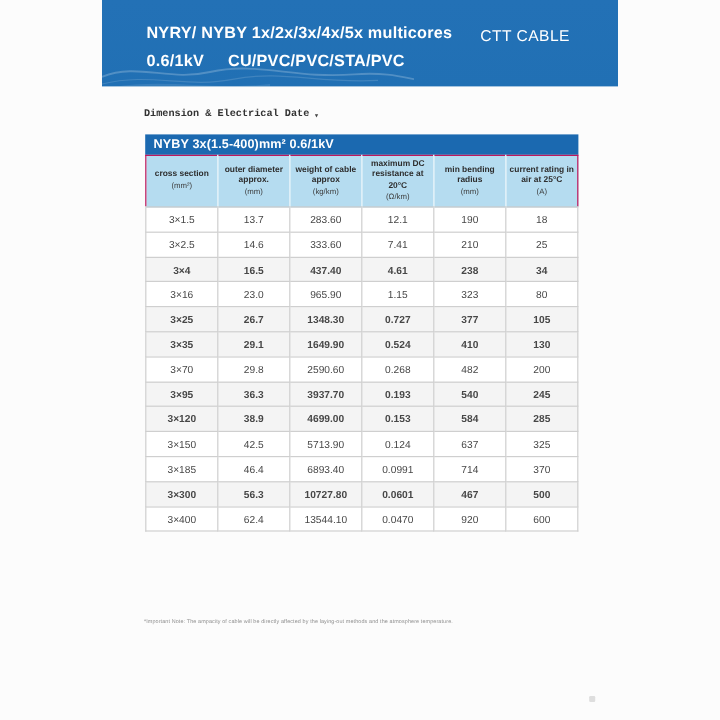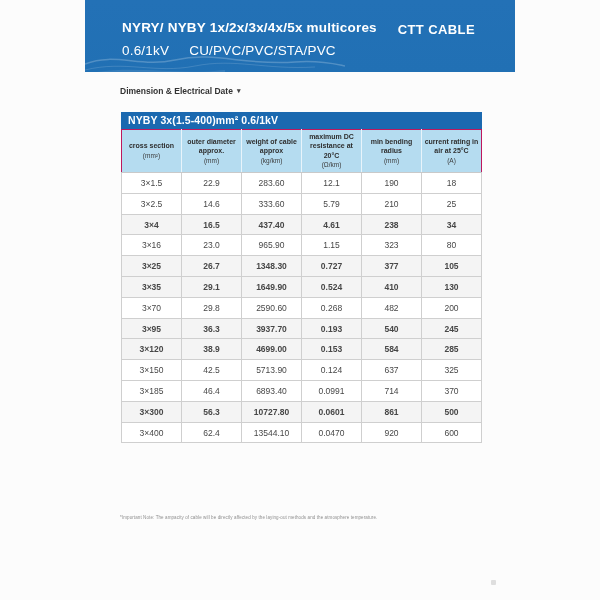--- a/index.html
+++ b/index.html
@@ -23,7 +23,7 @@
   .banner-line2 .voltage { margin-right: 20px; }
   .banner-logo {
     position: absolute; right: 40px; top: 22px; color: #ffffff;
-    font-size: 13px; font-weight: 700; letter-spacing: 0.4px;
+    font-size: 13px; font-weight: 400; letter-spacing: 0.4px;
   }
   .wave { position: absolute; left: 0; bottom: -2px; pointer-events: none; }
 

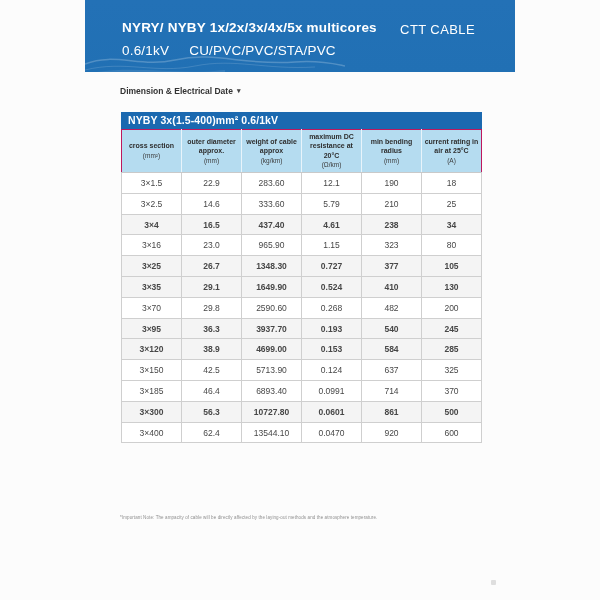--- a/index.html
+++ b/index.html
@@ -19,7 +19,7 @@
   }
   .banner-text { position: absolute; left: 37px; top: 21px; color: #ffffff; }
   .banner-line1 { font-size: 13.5px; font-weight: 600; letter-spacing: 0.2px; line-height: 1; }
-  .banner-line2 { font-size: 13.5px; font-weight: 400; letter-spacing: 0.2px; line-height: 1; margin-top: 9px; }
+  .banner-line2 { font-size: 13.5px; font-weight: 700; letter-spacing: 0.2px; line-height: 1; margin-top: 9px; }
   .banner-line2 .voltage { margin-right: 20px; }
   .banner-logo {
     position: absolute; right: 40px; top: 22px; color: #ffffff;

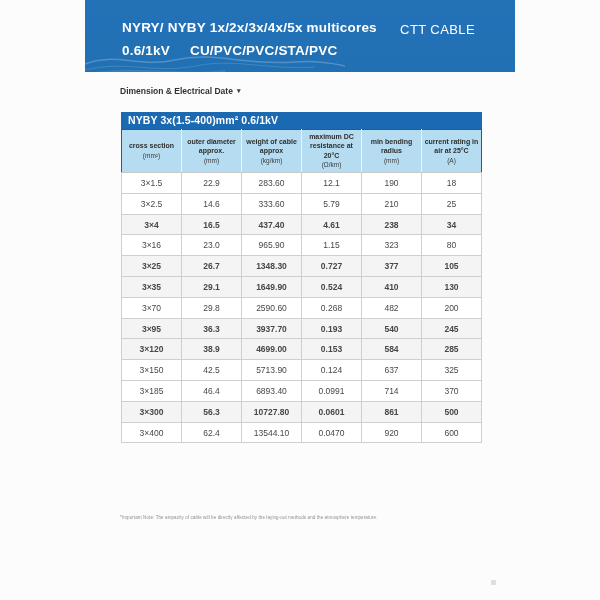--- a/index.html
+++ b/index.html
@@ -30,8 +30,8 @@
   
   .section-label {
     position: absolute; left: 120px; top: 86px; height: 14px;
-    display: flex; align-items: flex-start; gap: 4px;
-    font-size: 8.5px; font-weight: 700; color: #333333; cursor: pointer;
+    display: flex; align-items: flex-end; gap: 4px;
+    font-size: 8.5px; font-weight: 700; color: #333333; cursor: pointer; font-family: Liberation Mono, monospace;
   }
   .section-label .arrow { font-size: 7px; color: #444444; position: relative; top: 0.5px; }
 

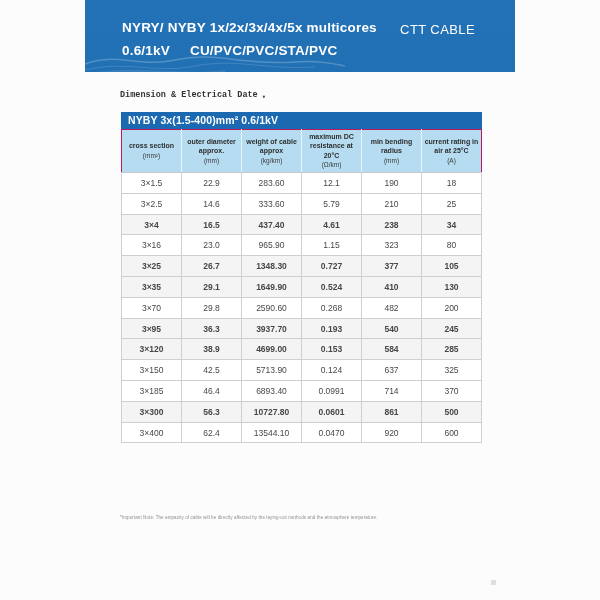--- a/index.html
+++ b/index.html
@@ -130,7 +130,7 @@
       <tbody id="table-body">
           <tr>
             <td>3×1.5</td>
-            <td>22.9</td>
+            <td>13.7</td>
             <td>283.60</td>
             <td>12.1</td>
             <td>190</td>

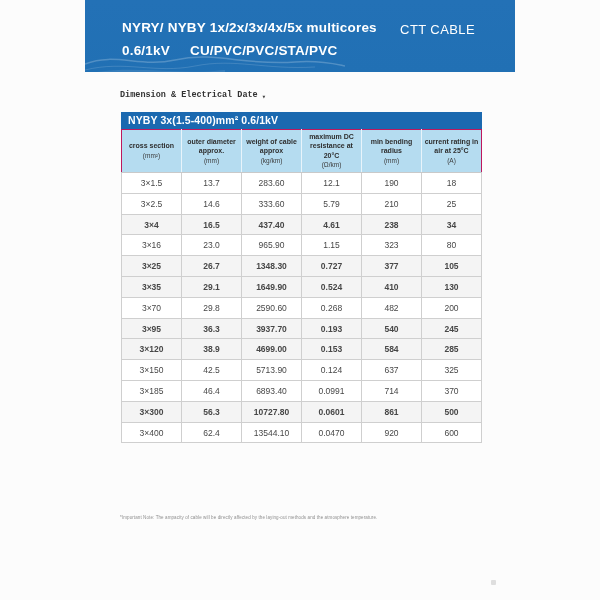--- a/index.html
+++ b/index.html
@@ -140,7 +140,7 @@
             <td>3×2.5</td>
             <td>14.6</td>
             <td>333.60</td>
-            <td>5.79</td>
+            <td>7.41</td>
             <td>210</td>
             <td>25</td>
           </tr>

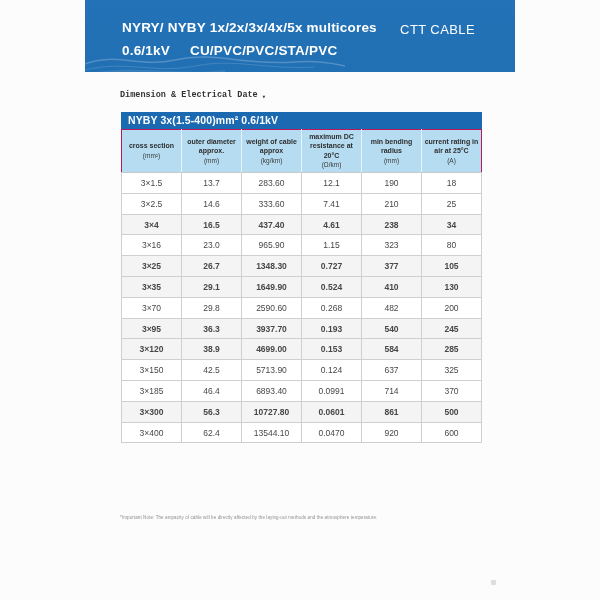--- a/index.html
+++ b/index.html
@@ -221,7 +221,7 @@
             <td>56.3</td>
             <td>10727.80</td>
             <td>0.0601</td>
-            <td>861</td>
+            <td>467</td>
             <td>500</td>
           </tr>
           <tr>

